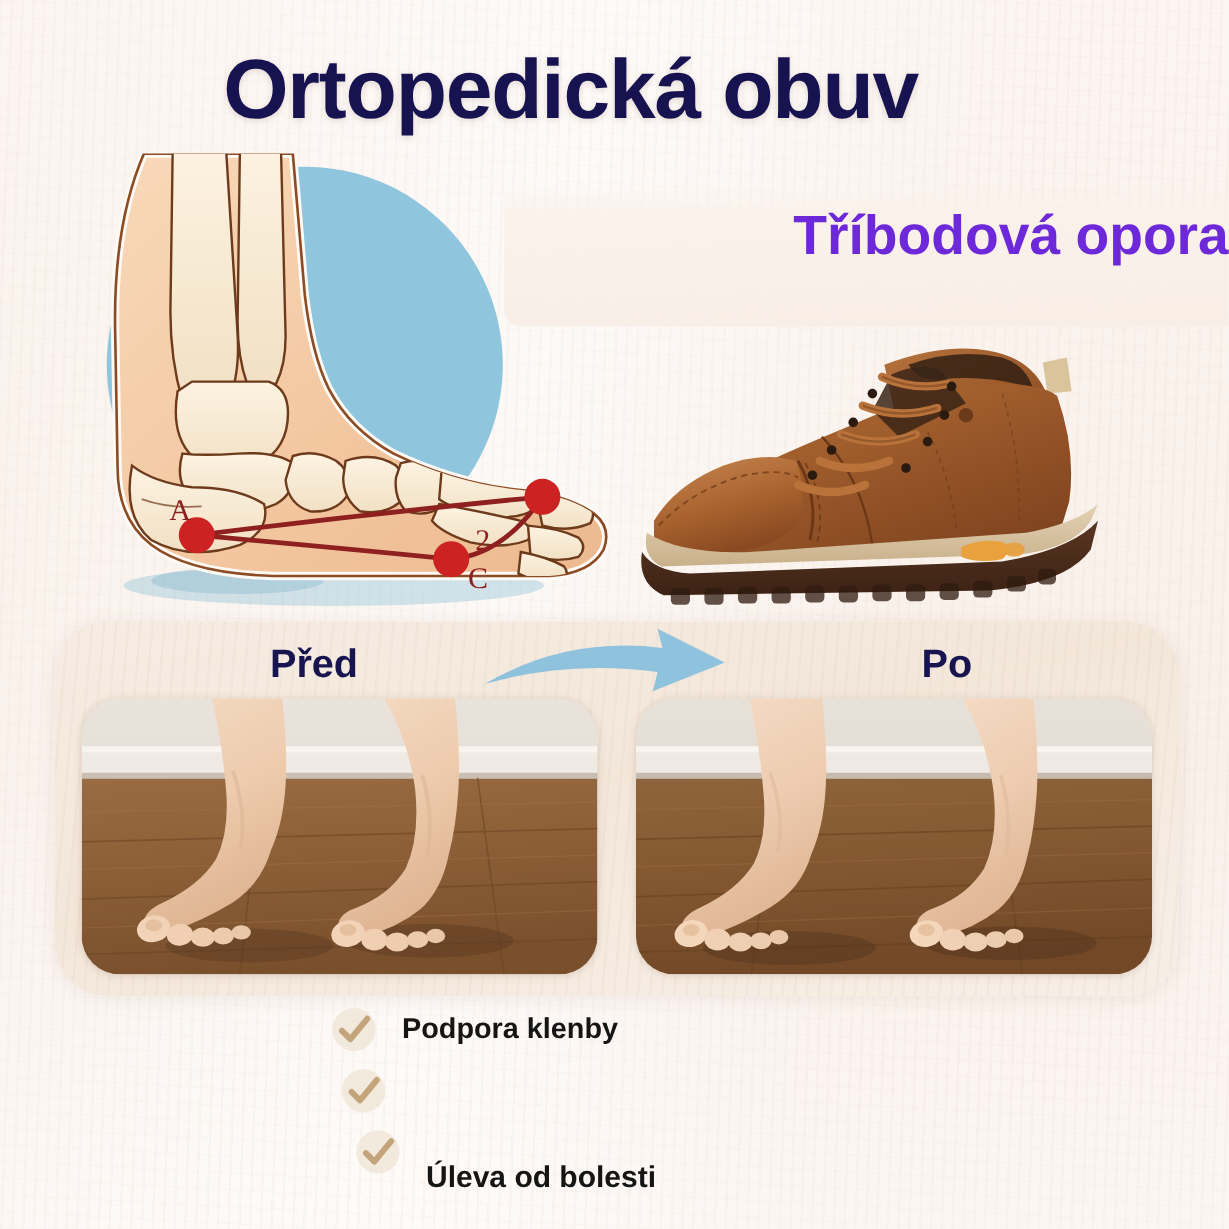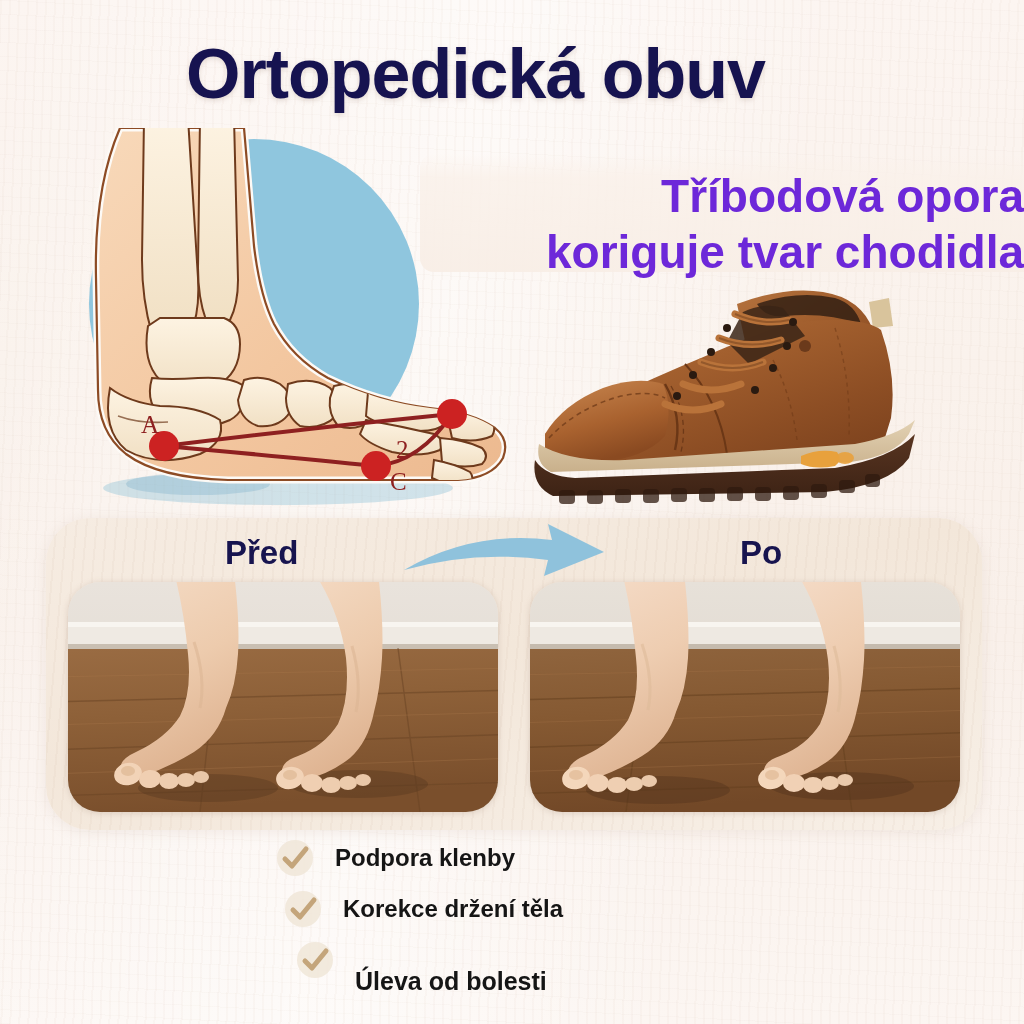--- a/index.html
+++ b/index.html
@@ -132,7 +132,6 @@
 <div id="subtitle-band"></div>
 <div id="subtitle">
   <div>Tříbodová opora</div>
-  <div>koriguje tvar chodidla</div>
 </div>
 
 <div id="foot-figure">

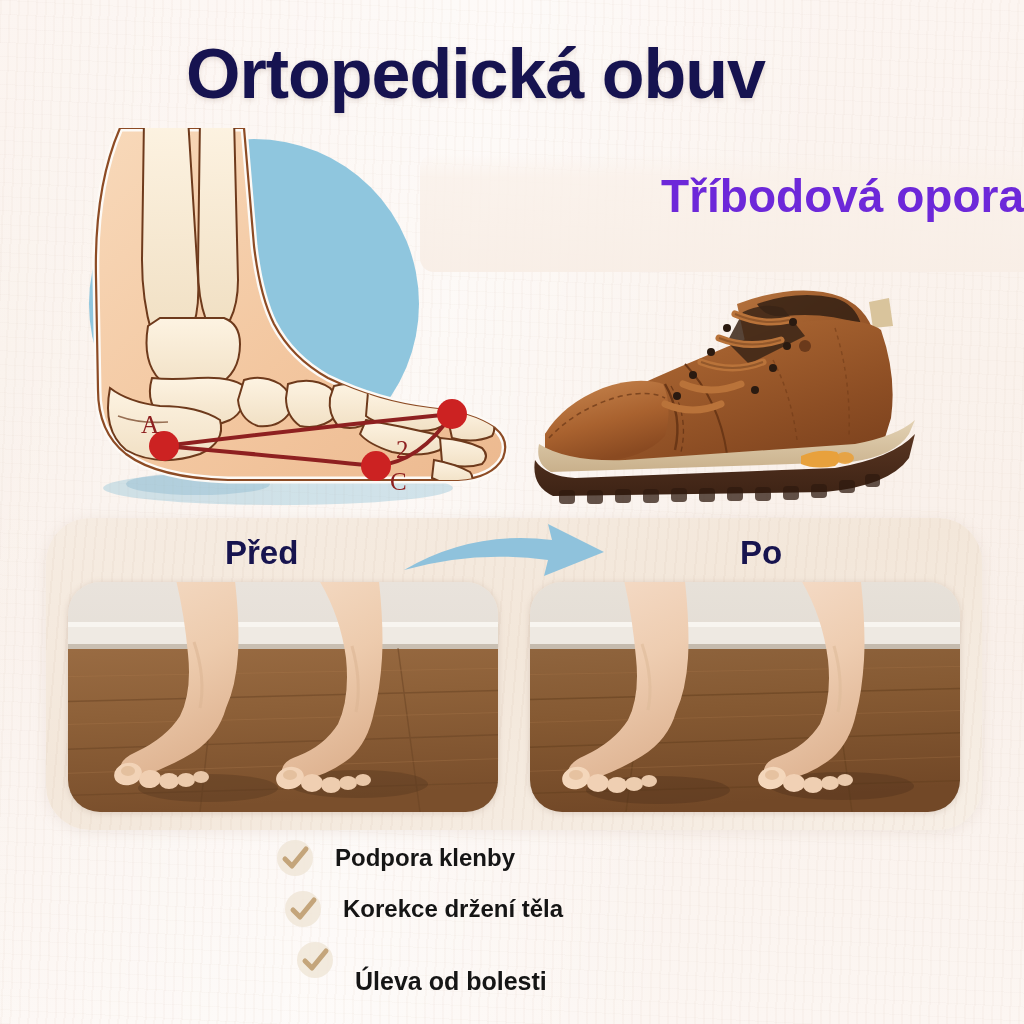--- a/index.html
+++ b/index.html
@@ -81,7 +81,7 @@
     font-size:33px; font-weight:bold; color:#17144f; z-index:7;
   }
   #label-before{ left:225px; }
-  #label-after{  left:740px; }
+  #label-after{  left:768px; }
 
   #transition-arrow{
     position:absolute; left:398px; top:516px; width:220px; height:72px; z-index:7;

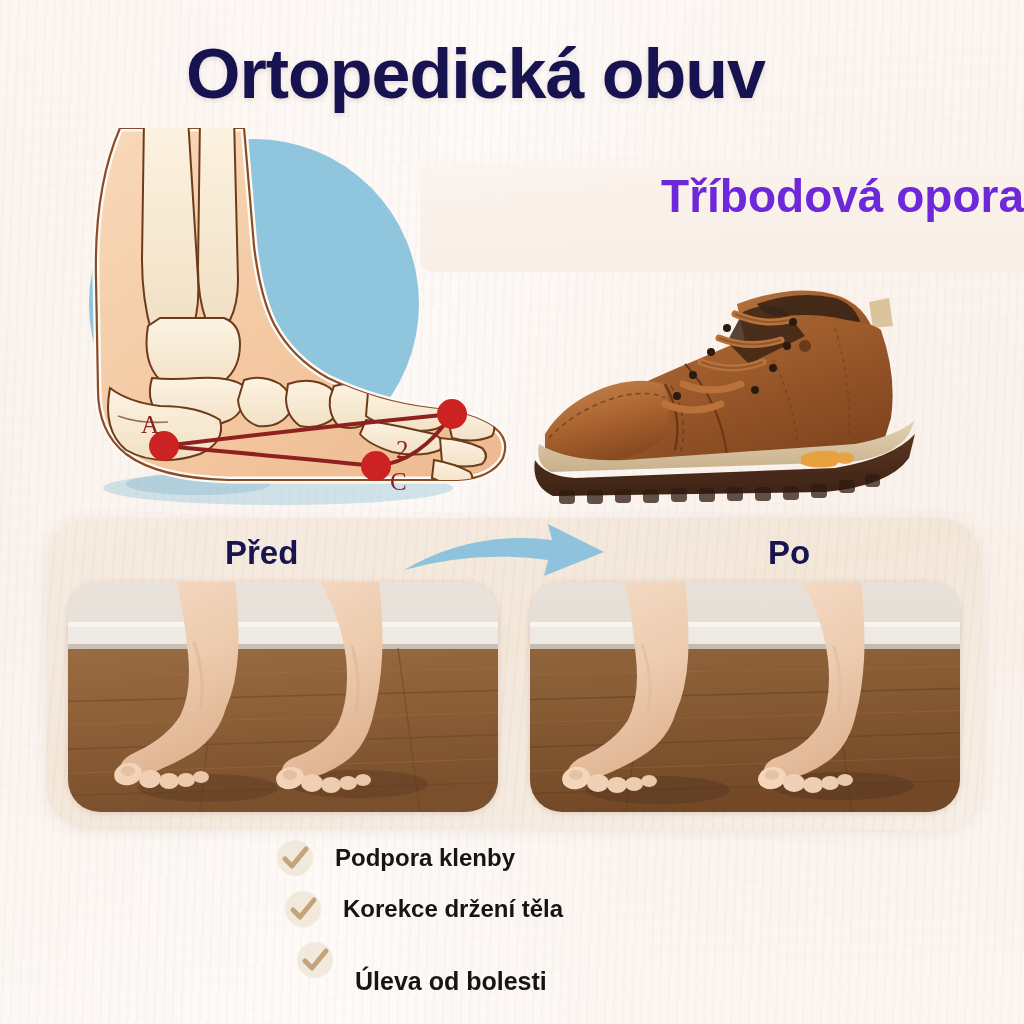--- a/index.html
+++ b/index.html
@@ -472,7 +472,6 @@
         <path d="M10 21 L17 28 L31 11" fill="none" stroke="#c4a57b" stroke-width="5" stroke-linecap="round" stroke-linejoin="round"></path>
       </svg>
     </span>
-    <span class="benefit-text">Korekce držení těla</span>
   </div>
 
   <div class="benefit-row indent-3">

